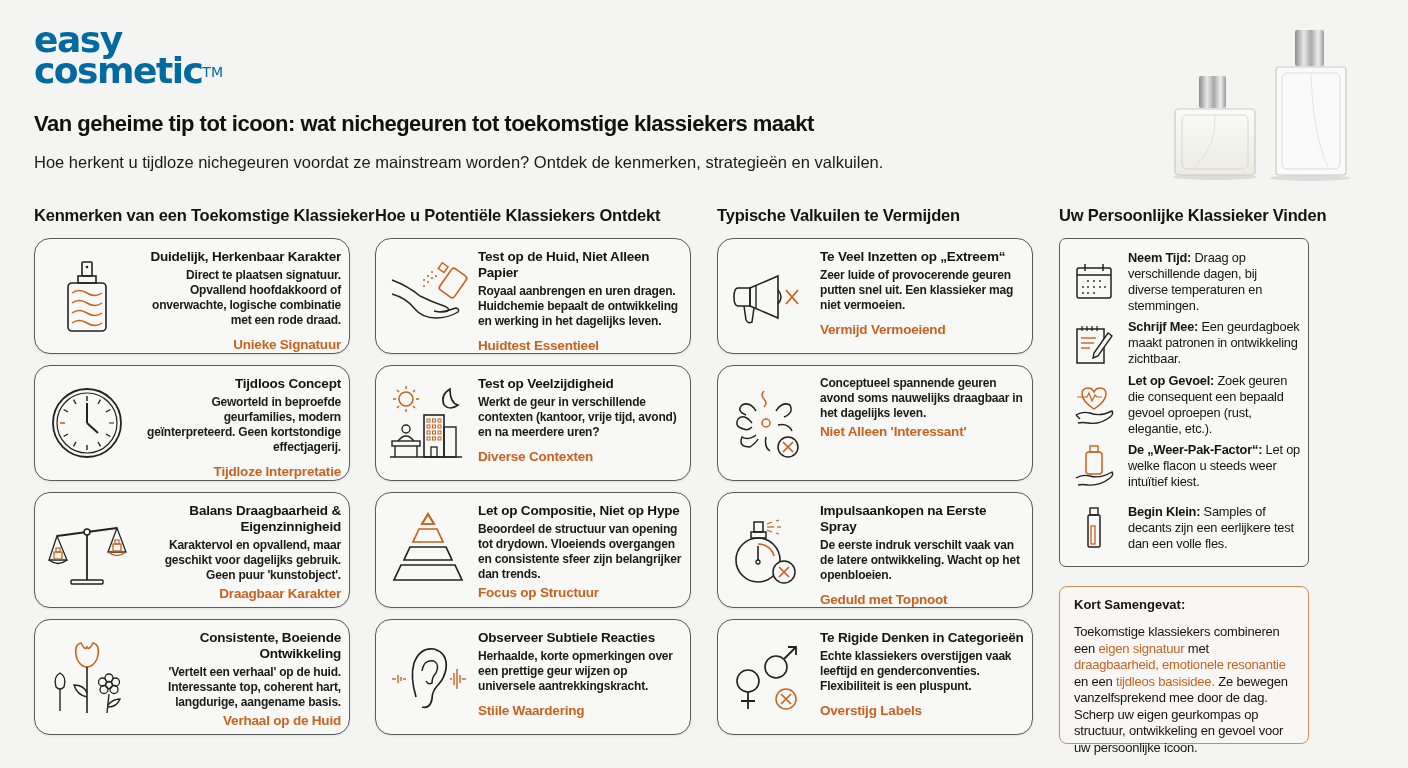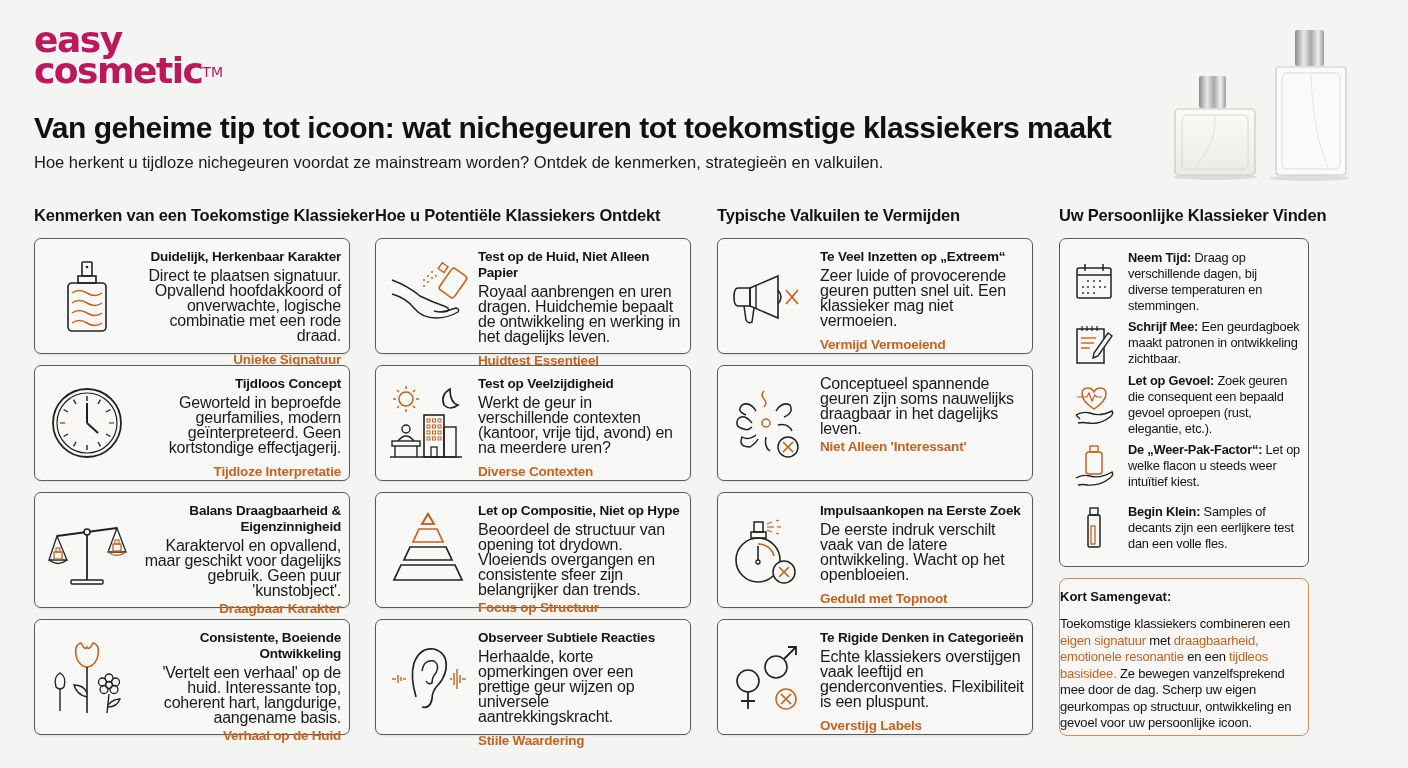--- a/index.html
+++ b/index.html
@@ -13,7 +13,7 @@
   .logo {
     position: absolute; left: 34px; top: 24px;
     font-family: "DejaVu Sans", sans-serif; font-weight: bold;
-    font-size: 36px; line-height: 31px; letter-spacing: -1.5px; color: #be185d;
+    font-size: 36px; line-height: 31px; letter-spacing: -1.5px; color: #0369a1;
   }
   .logo .tm { font-size: 14px; vertical-align: top; letter-spacing: 0; position: relative; top: 2px; font-weight: normal; }
   .title {

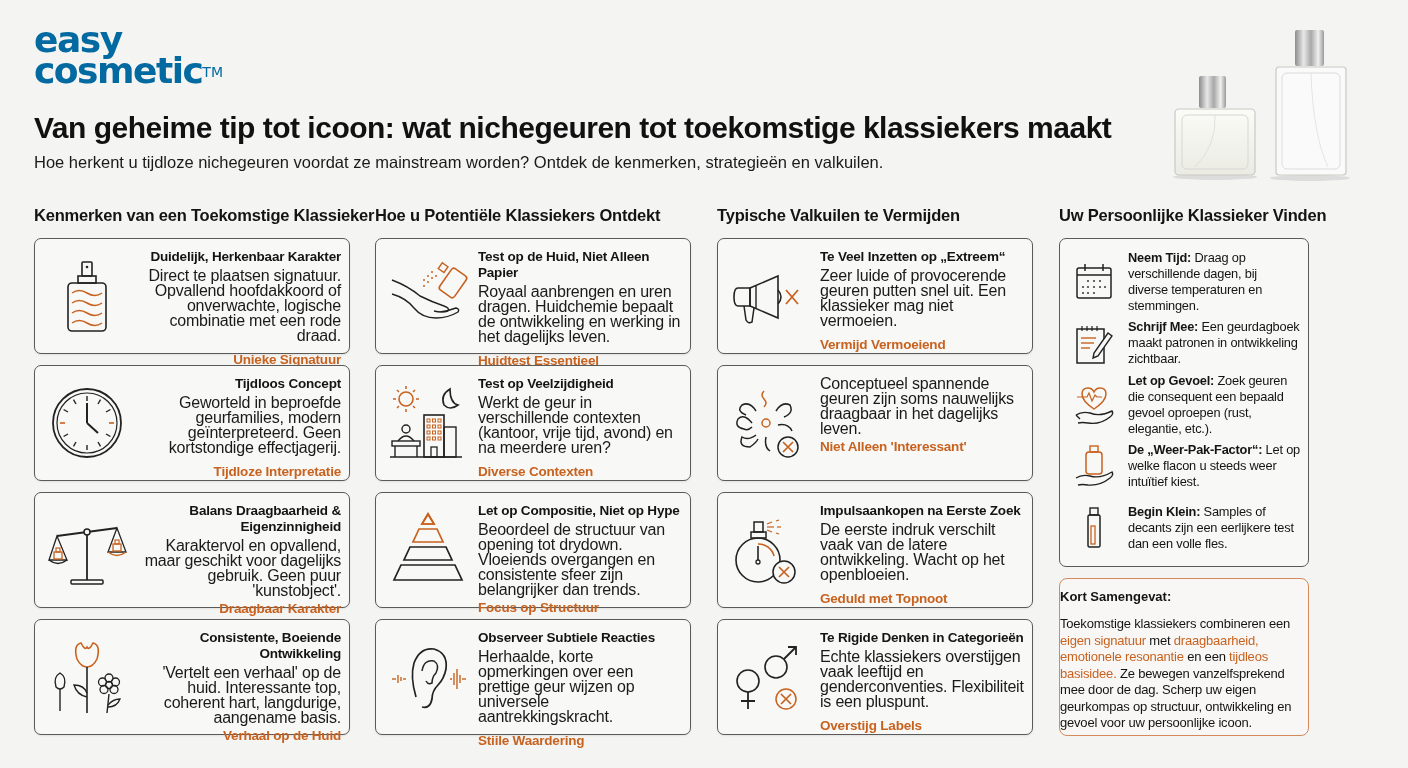--- a/index.html
+++ b/index.html
@@ -18,7 +18,7 @@
   .logo .tm { font-size: 14px; vertical-align: top; letter-spacing: 0; position: relative; top: 2px; font-weight: normal; }
   .title {
     position: absolute; left: 34px; top: 111px;
-    font-size: 30px; font-weight: bold; letter-spacing: -0.5px; color: #111;
+    font-size: 22px; font-weight: bold; letter-spacing: -0.5px; color: #111;
     white-space: nowrap;
   }
   .subtitle {

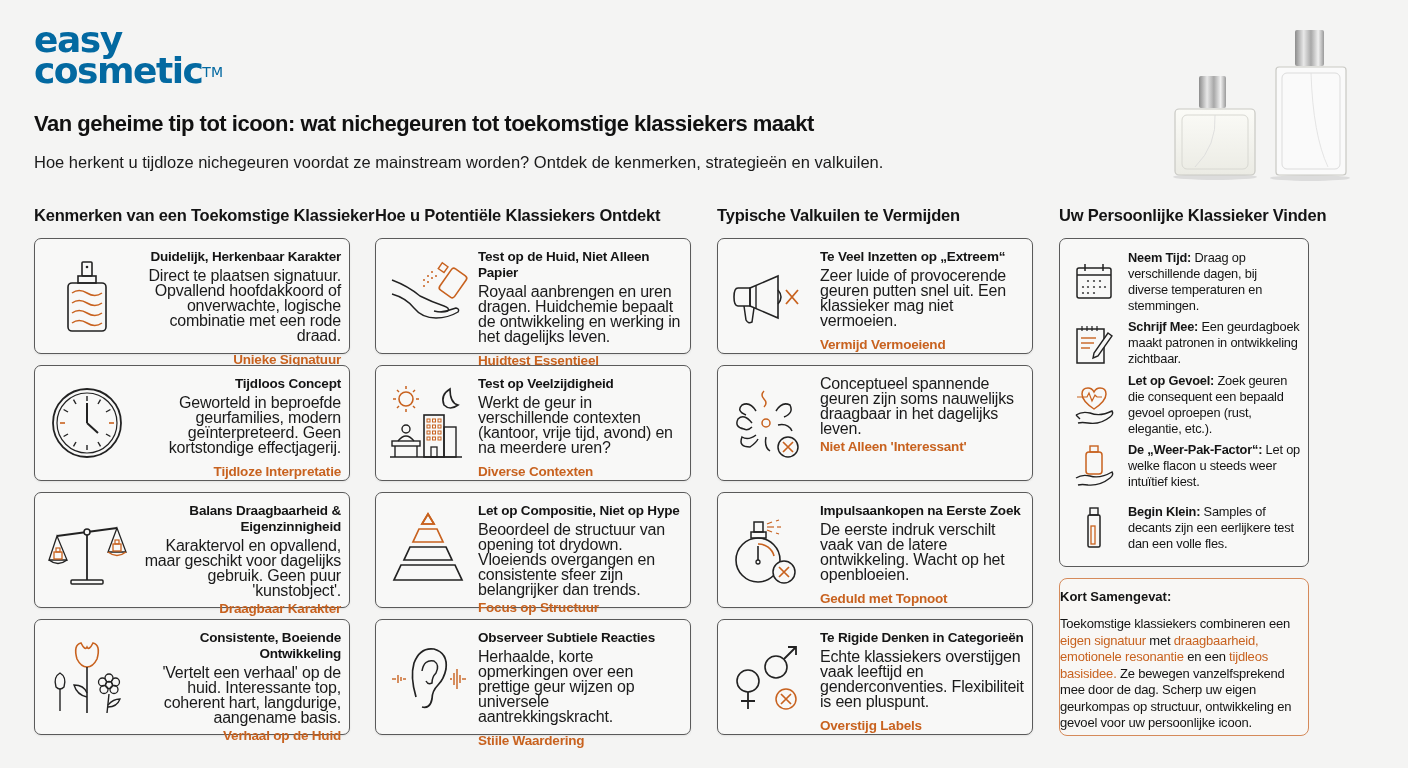--- a/index.html
+++ b/index.html
@@ -32,7 +32,7 @@
   .card {
     background: #f8f8f7;
     border: 1.3px solid #5a5a5a;
-    border-radius: 7px;
+    border-radius: 16px;
     height: 116px;
     margin-bottom: 11px;
     position: relative;

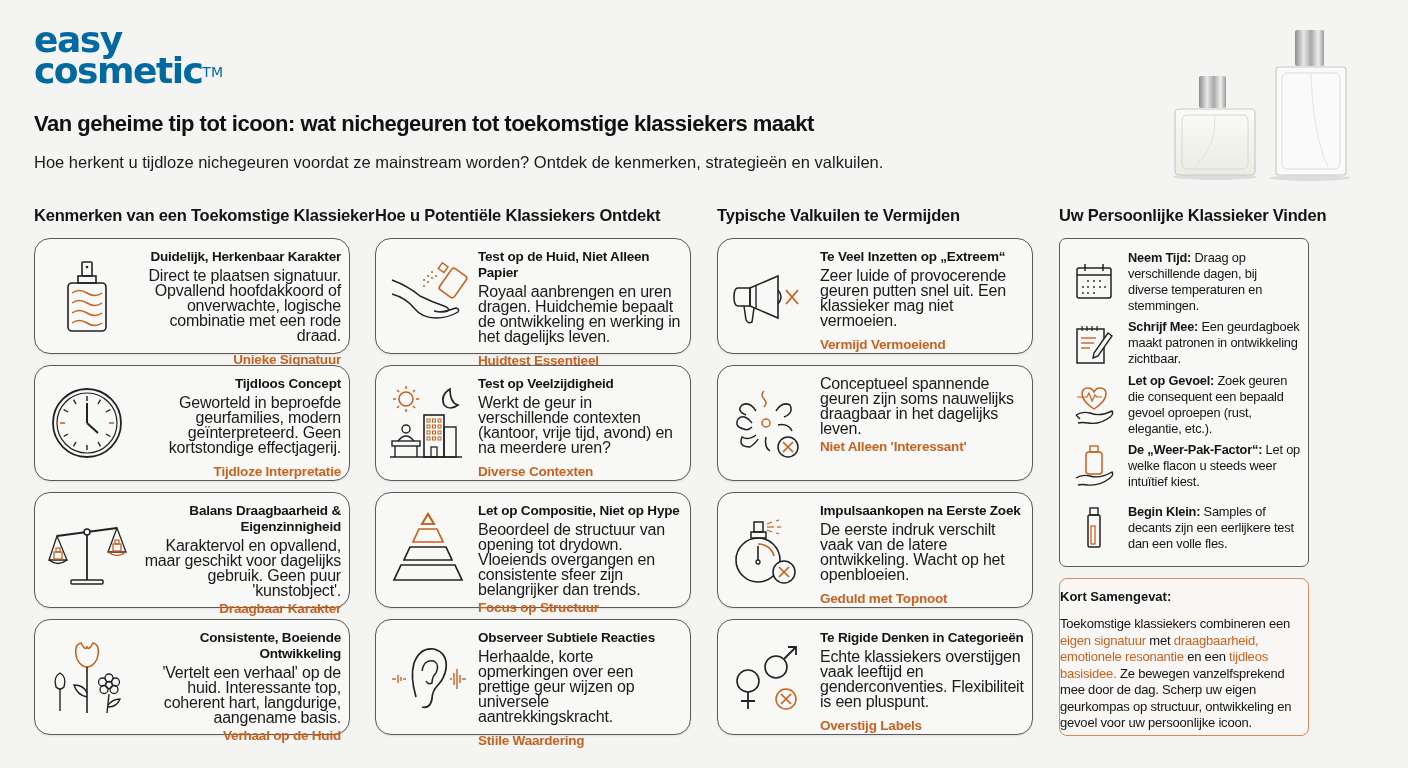--- a/index.html
+++ b/index.html
@@ -41,7 +41,7 @@
   .card .icon { position: absolute; left: 12px; top: 50%; transform: translateY(-50%); width: 80px; height: 80px; }
   .card .txt { position: absolute; left: 102px; right: 8px; top: 10px; }
   .card h3 { font-size: 13.5px; font-weight: bold; line-height: 16px; margin-bottom: 3px; letter-spacing: -0.2px; }
-  .card p { font-size: 16px; line-height: 15px; color: #1a1a1a; letter-spacing: -0.2px; }
+  .card p { font-size: 12px; line-height: 15px; color: #1a1a1a; letter-spacing: -0.2px; font-weight: bold; }
   .card .tag { font-size: 13.5px; font-weight: bold; color: #c8621f; margin-top: 9px; letter-spacing: -0.2px; }
   .card.tall p { }
   .card.tall .tag { margin-top: 3px; }

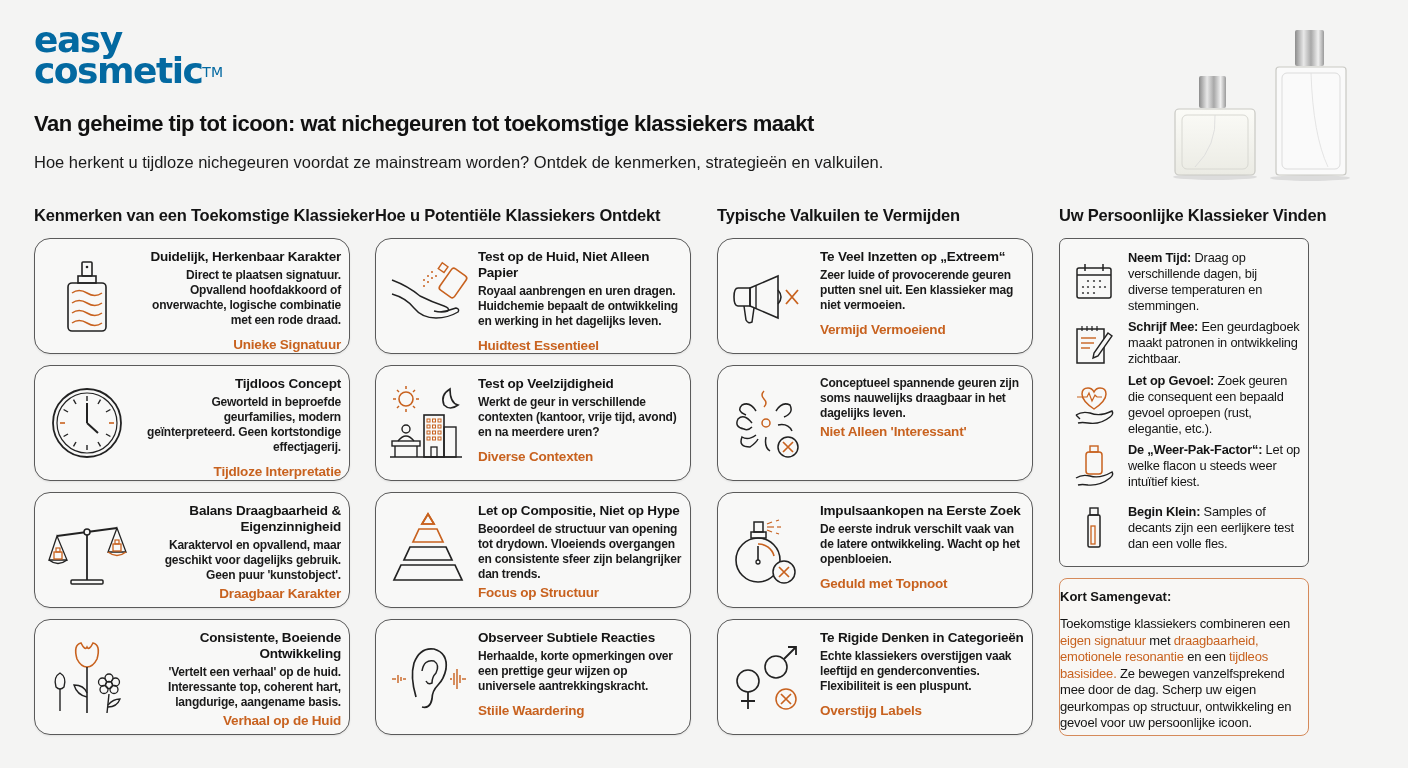--- a/index.html
+++ b/index.html
@@ -331,7 +331,7 @@
       <path d="M53 59 L63 69 M63 59 L53 69" stroke="#c8621f" stroke-width="1.7"></path>
     </svg>
     <div class="txt">
-      <p>Conceptueel spannende geuren zijn soms nauwelijks draagbaar in het dagelijks leven.</p>
+      <p>Conceptueel spannende geuren avond soms nauwelijks draagbaar in het dagelijks leven.</p>
       <div class="tag">Niet Alleen 'Interessant'</div>
     </div>
   </div>

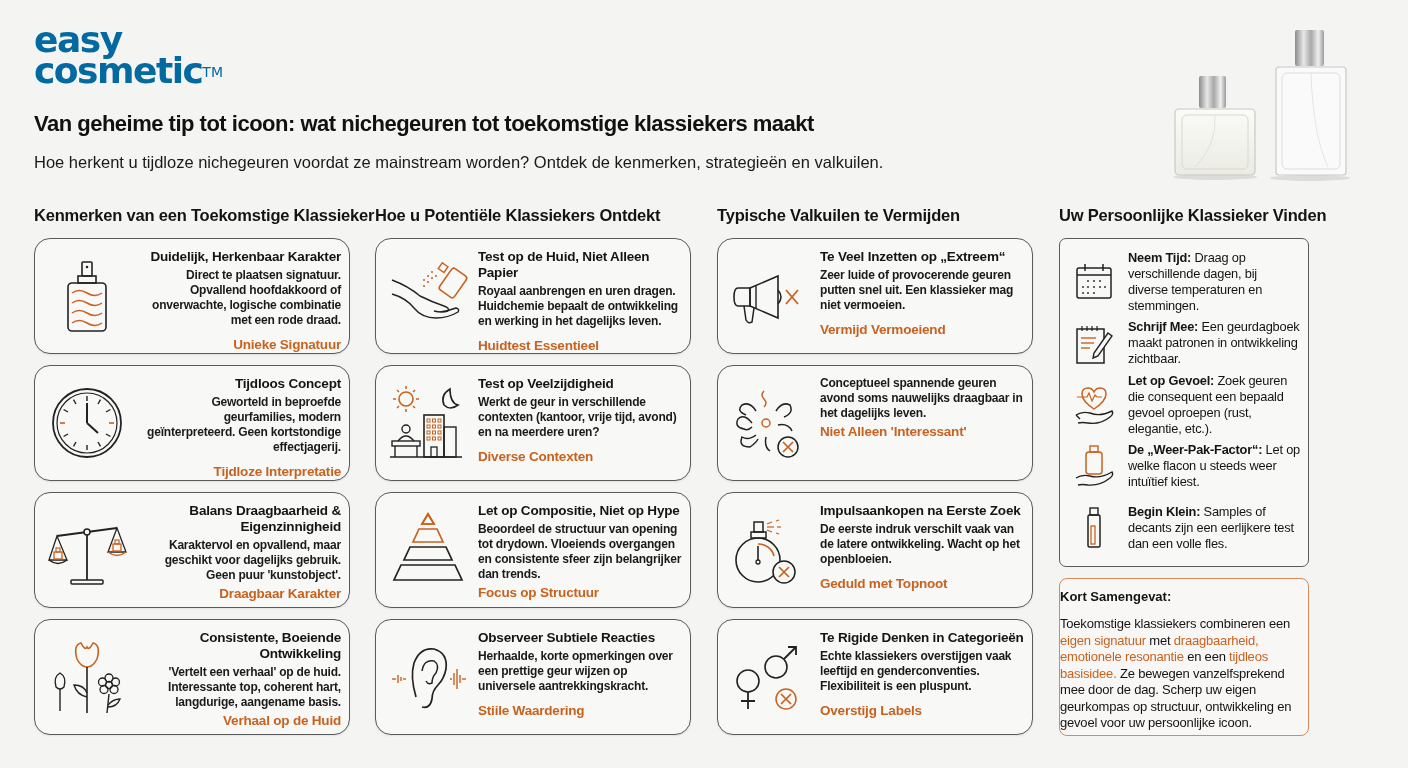--- a/index.html
+++ b/index.html
@@ -356,7 +356,7 @@
       <path d="M49 57 L59 67 M59 57 L49 67" stroke="#c8621f" stroke-width="1.7"></path>
     </svg>
     <div class="txt">
-      <h3>Impulsaankopen na Eerste Zoek</h3>
+      <h3>Impulsaankopen na Eerste Spray</h3>
       <p>De eerste indruk verschilt vaak van de latere ontwikkeling. Wacht op het openbloeien.</p>
       <div class="tag">Geduld met Topnoot</div>
     </div>

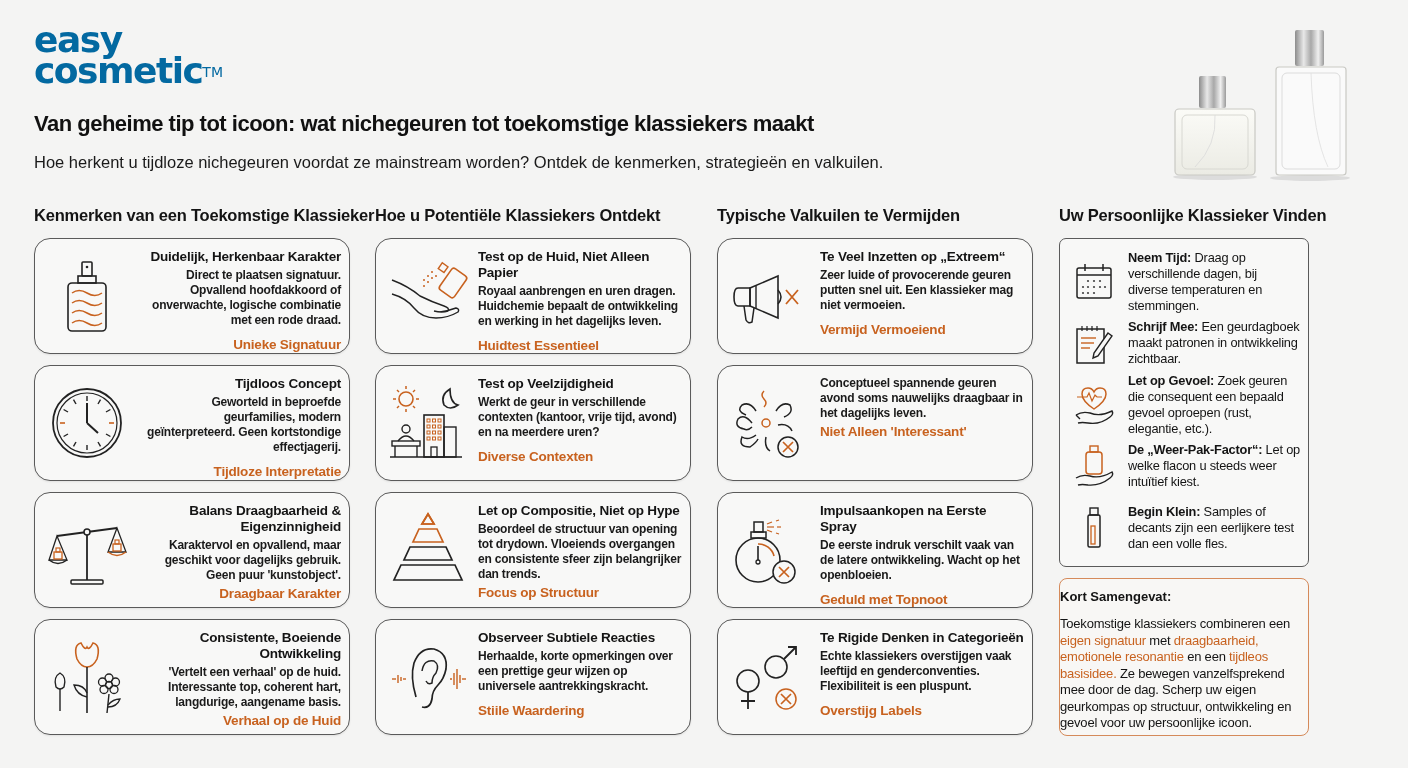--- a/index.html
+++ b/index.html
@@ -56,9 +56,9 @@
   .tip .tt b { font-weight: bold; }
 
   .summary {
-    margin-top: 11px;
+    margin-top: 19px;
     background: #f8f7f5; border: 1.5px solid #d58a5a; border-radius: 8px;
-    height: 158px; padding: 10px 12px 0 0;
+    height: 158px; padding: 10px 12px 0 14px;
   }
   .summary h4 { font-size: 13px; font-weight: bold; margin-bottom: 12px; }
   .summary p { font-size: 13px; line-height: 16.5px; letter-spacing: -0.2px; }

